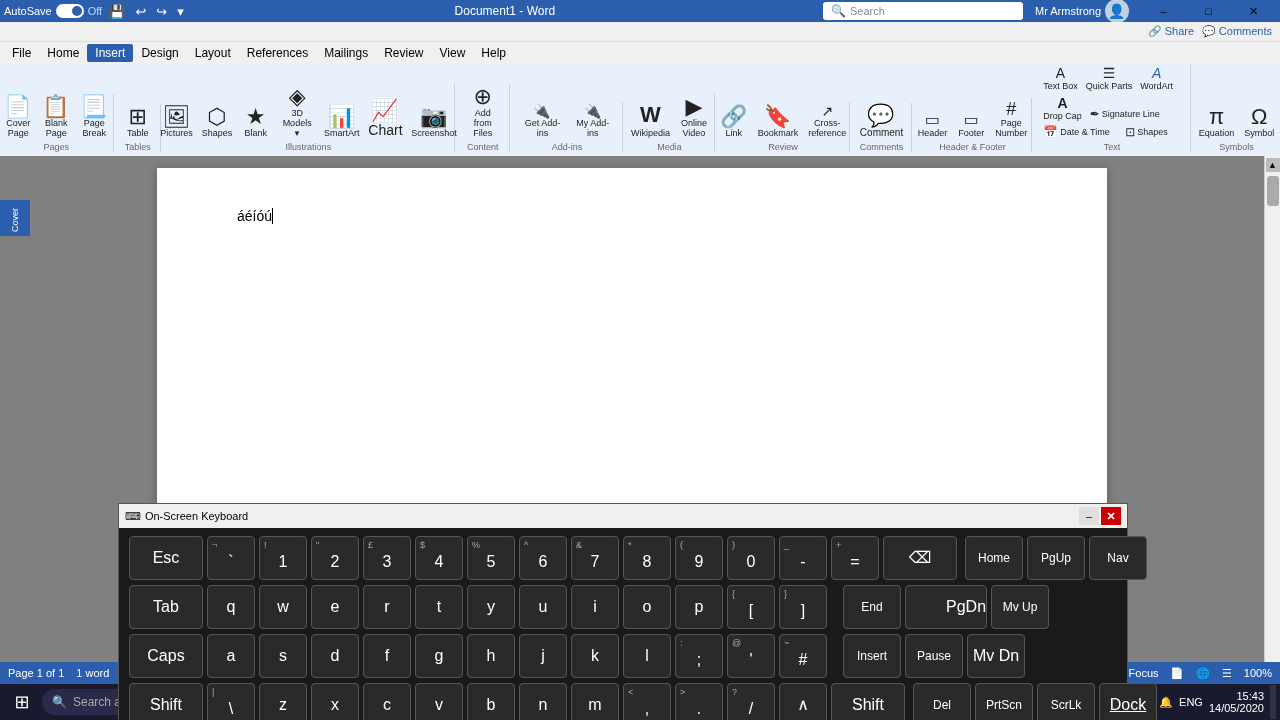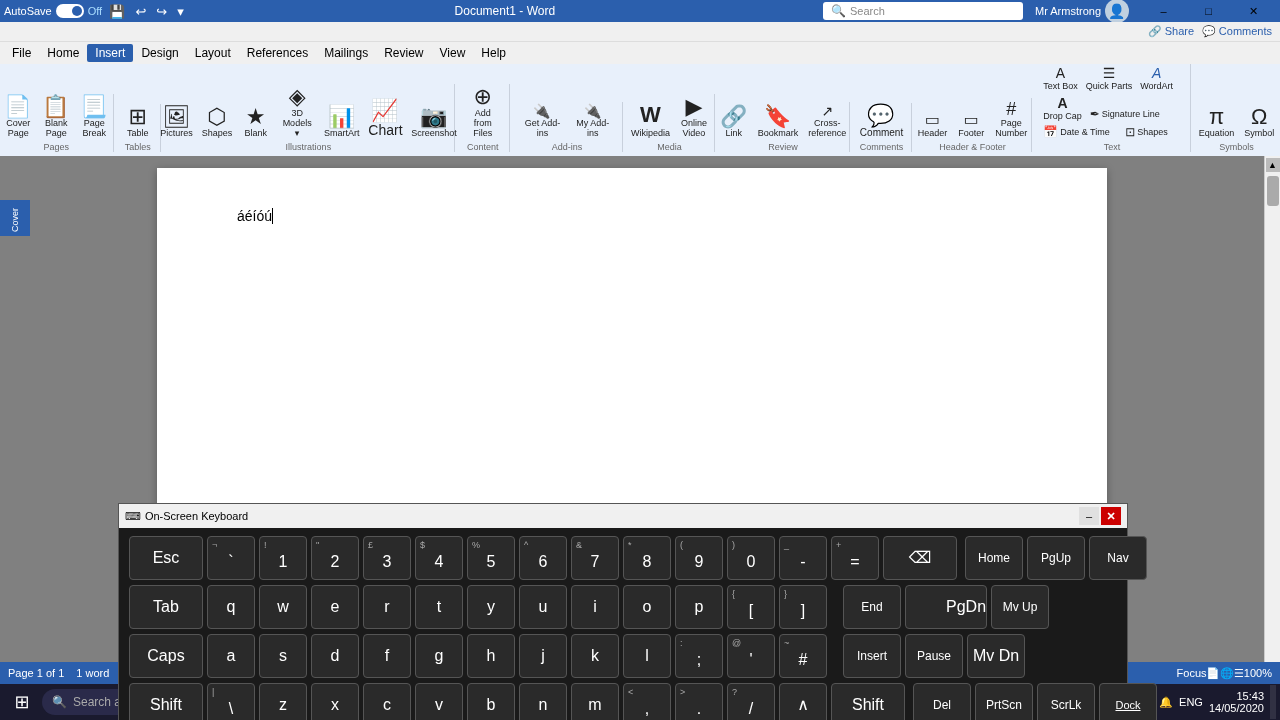--- a/index.html
+++ b/index.html
@@ -153,7 +153,7 @@
       left: 0;
       right: 0;
     }
-    #status-right { margin-left: auto; display: flex; align-items: center; }
+    #status-right { margin-left: auto; display: flex; gap: 12px; align-items: center; }
 
     
     #taskbar {

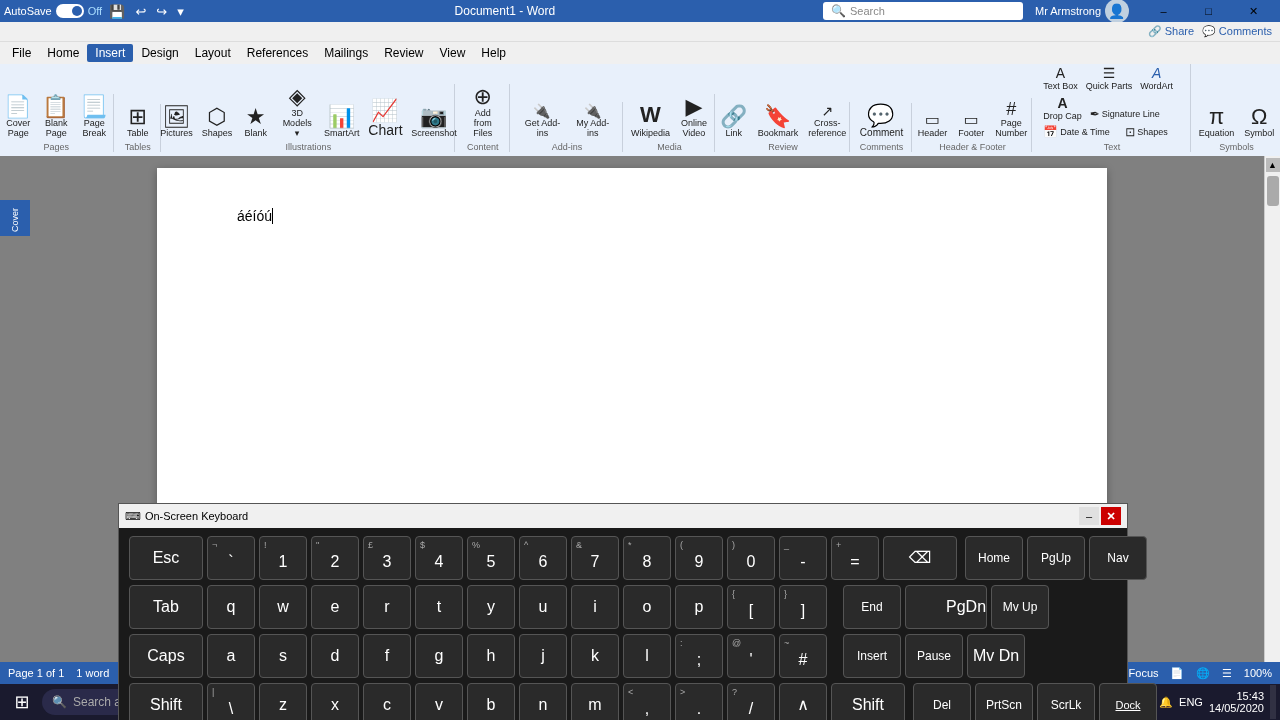--- a/index.html
+++ b/index.html
@@ -767,7 +767,7 @@
               <span class="primary" style="font-size:12px;">ScrLk</span>
             </div>
           <div class="key key-side">
-              <span class="primary" style="font-size:11px;text-decoration:underline;">Dock</span>
+              <span class="primary" style="font-size:16px;text-decoration:underline;">Dock</span>
             </div>
         </div>
 

